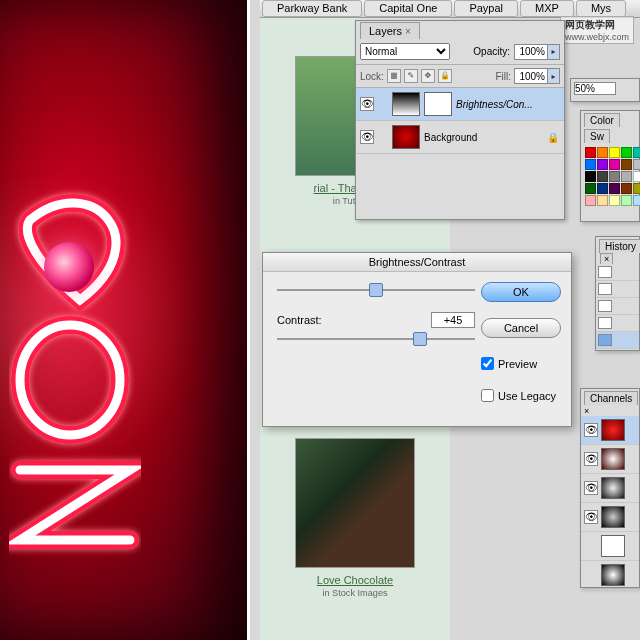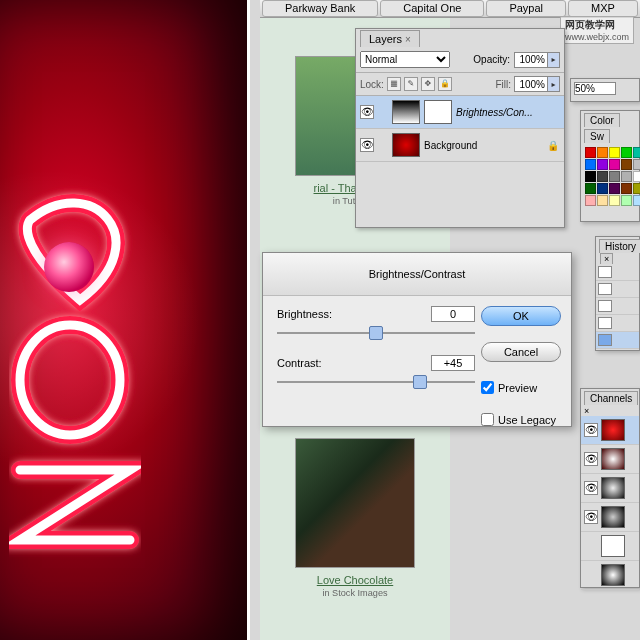--- a/index.html
+++ b/index.html
@@ -23,7 +23,7 @@
 .bookmarks { position:absolute; top:0; left:260px; right:0; height:18px;
   background: linear-gradient(#f2f2f2,#d2d2d2); display:flex; gap:2px; font-size:11px;
   border-bottom:1px solid #999; padding:0 2px; }
-.bookmarks span { padding:1px 22px; border:1px solid #aaa; border-radius:3px; background:#e5e5e5; white-space:nowrap; }
+.bookmarks span { padding:1px 14px; border:1px solid #aaa; border-radius:3px; background:#e5e5e5; white-space:nowrap; }
 
 
 .gallery-bg { position:absolute; left:260px; top:18px; width:190px; height:622px; background:#dbe8dd; }

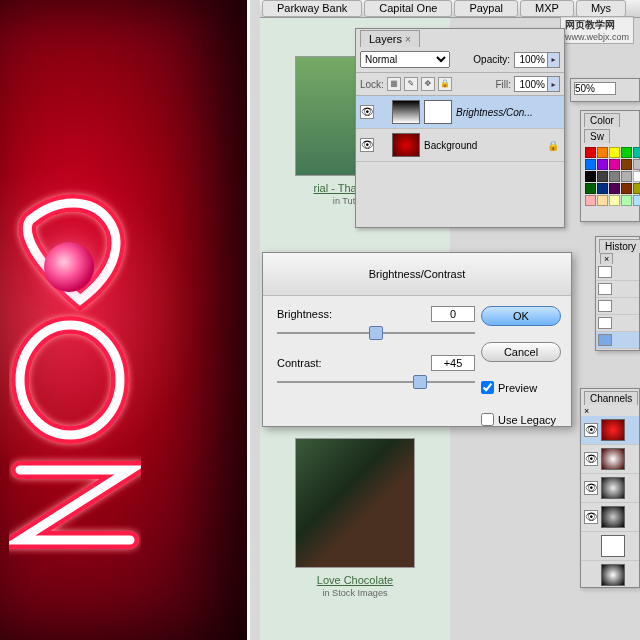--- a/index.html
+++ b/index.html
@@ -33,7 +33,7 @@
 .gal-item small { color:#666; }
 
 
-.layers { position:absolute; left:355px; top:28px; width:210px; height:200px;
+.layers { position:absolute; left:355px; top:20px; width:210px; height:200px;
   background:#dcdcdc; border:1px solid #888; box-shadow:2px 2px 4px rgba(0,0,0,.25); }
 .panel-tab { display:inline-block; padding:2px 8px; font-size:11px; background:#d8d8d8;
   border:1px solid #999; border-bottom:none; margin-left:4px; }

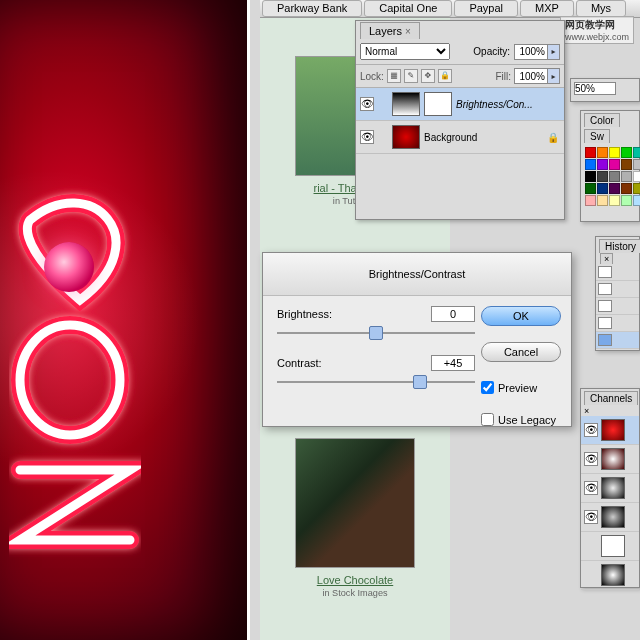--- a/index.html
+++ b/index.html
@@ -60,7 +60,7 @@
 
 .bc-dialog { position:absolute; left:262px; top:252px; width:310px; height:175px;
   background:#ececec; border:1px solid #888; box-shadow:3px 3px 8px rgba(0,0,0,.3); font-size:11px; }
-.bc-title { text-align:center; padding:15px; font-size:11px;
+.bc-title { text-align:center; padding:3px; font-size:11px;
   background: linear-gradient(#f6f6f6,#dcdcdc); border-bottom:1px solid #bbb; }
 .bc-body { padding:10px 10px 4px 14px; display:grid; grid-template-columns: 1fr 80px; gap:6px; }
 .bc-left { }

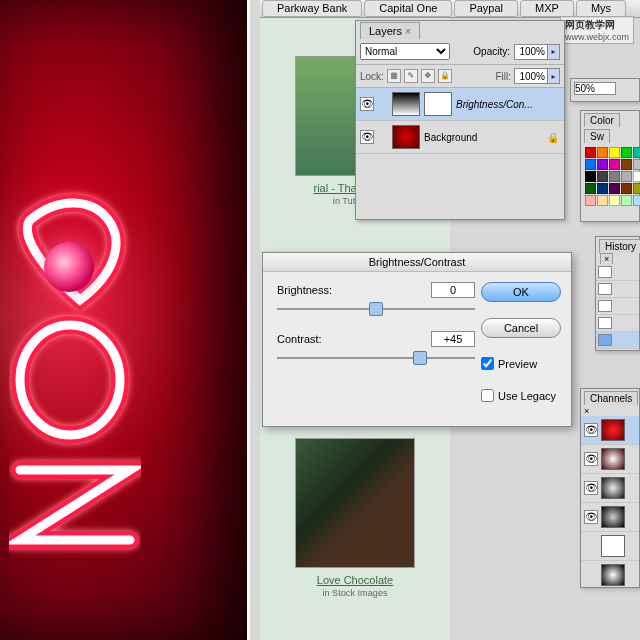--- a/index.html
+++ b/index.html
@@ -210,10 +210,6 @@
   <div class="bc-title">Brightness/Contrast</div>
   <div class="bc-body">
     <div class="bc-left">
-      <div class="bc-row">
-        <span>Brightness:</span>
-        <input type="text" value="0" style="">
-      </div>
       <div class="slider">
         <div class="slider-track"></div>
         <div class="slider-thumb" style="left:50%"></div>

